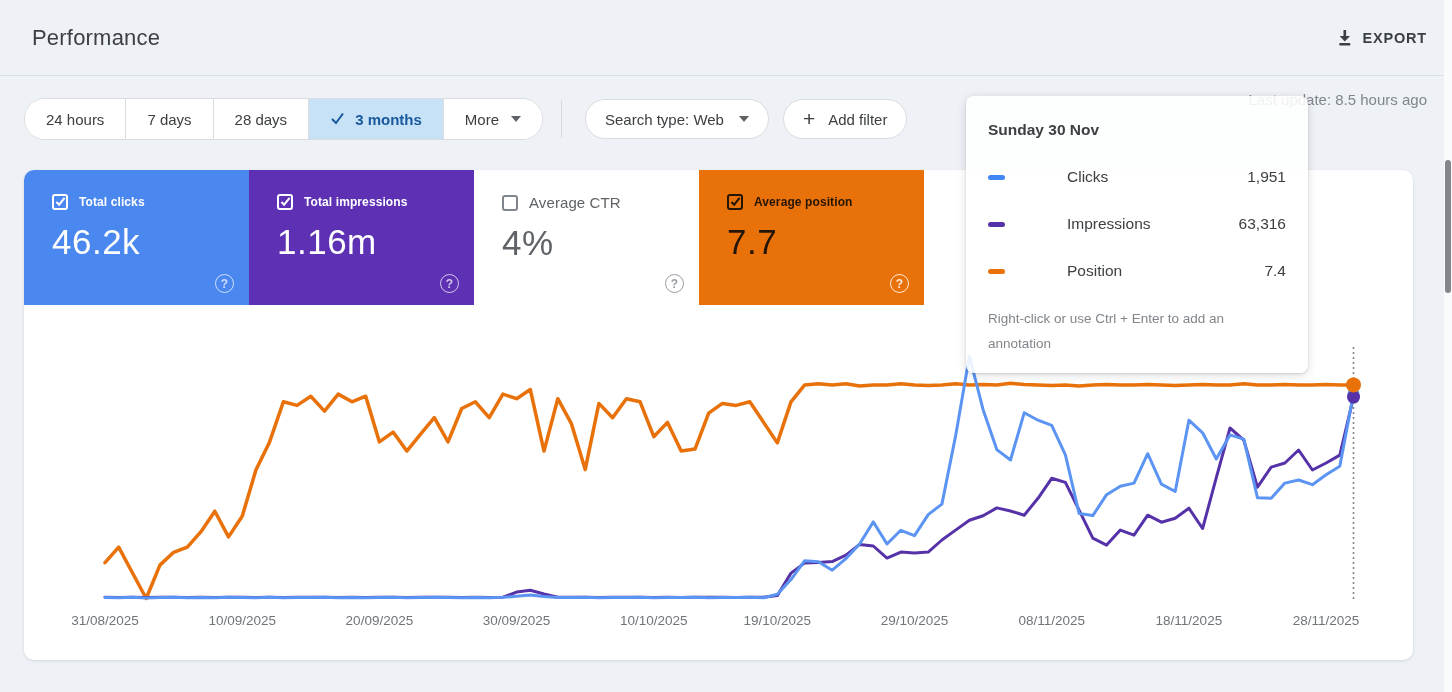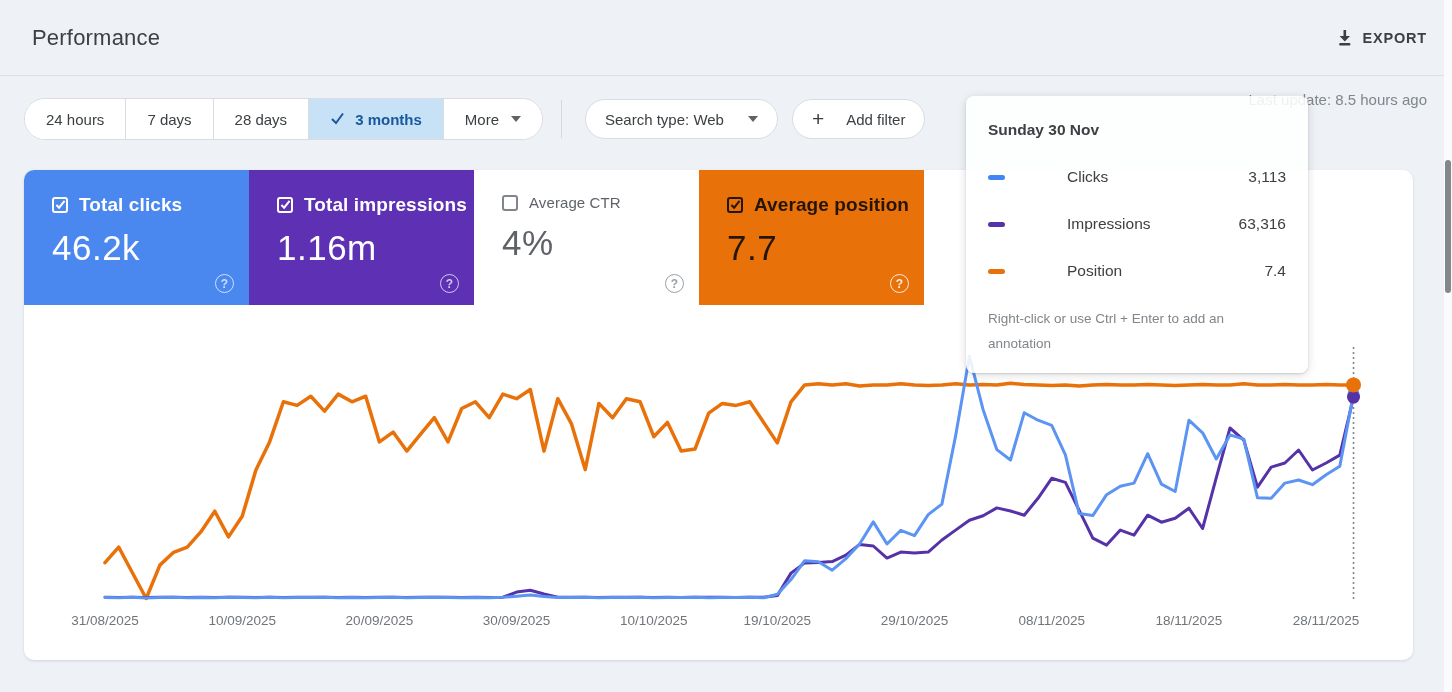--- a/index.html
+++ b/index.html
@@ -26,7 +26,7 @@
   .arr { width:0; height:0; border-left:5px solid transparent; border-right:5px solid transparent;
          border-top:6px solid #5f6368; margin-left:2px; }
   .vsep { width:1px; height:38px; background:#d5d9de; margin:0 23px 0 18px; }
-  .chip { display:flex; align-items:center; gap:22px; height:40px; padding:0 19px;
+  .chip { display:flex; align-items:center; gap:13px; height:40px; padding:0 19px;
           background:#fff; border:1px solid #dadce0; border-radius:21px; cursor:pointer;
           font-family:inherit; font-size:15px; color:#3c4043; margin-right:14px; }
   .plus { font-size:21px; font-weight:400; color:#3c4043; line-height:1; margin-top:-2px; }

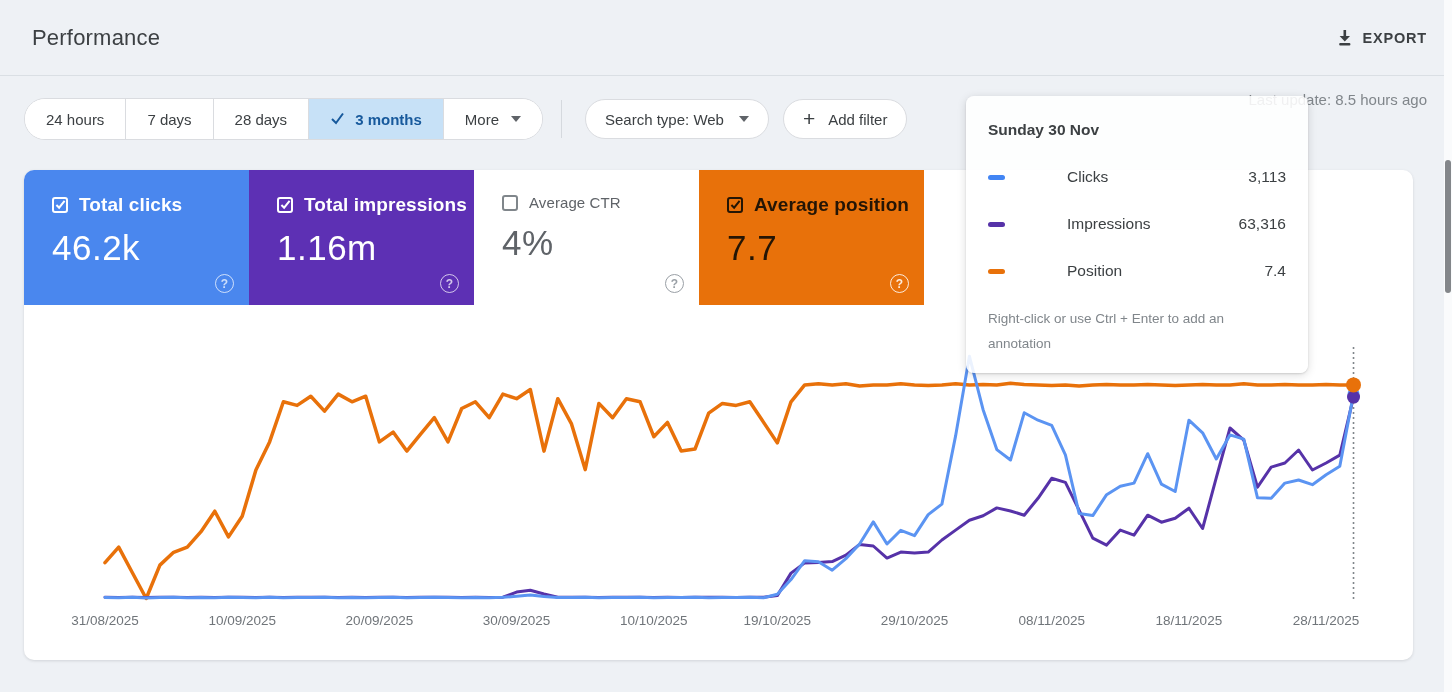--- a/index.html
+++ b/index.html
@@ -204,7 +204,7 @@
     <div class="tt-row">
       <span class="tt-dash" style="background:#4285f4"></span>
       <span class="tt-label">Clicks</span>
-      <span class="tt-value">3,113</span>
+      <span class="tt-value">1,951</span>
     </div>
     <div class="tt-row">
       <span class="tt-dash" style="background:#5632a8"></span>

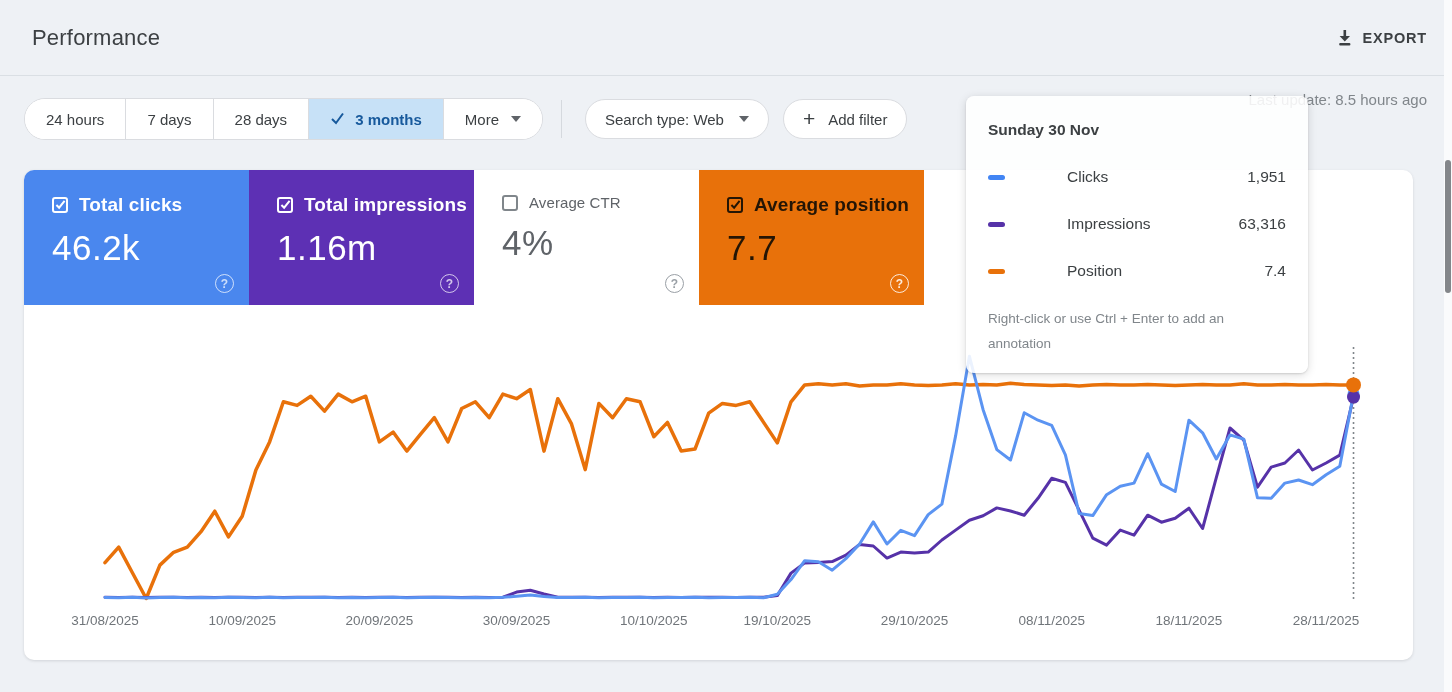--- a/index.html
+++ b/index.html
@@ -46,7 +46,7 @@
   .cb { width:16px; height:16px; border:2px solid currentColor; border-radius:3px;
         display:inline-flex; align-items:center; justify-content:center; flex:none; }
   .t2 .cb { border-color:#80868b; }
-  .tile-label { font-size:19px; font-weight:bold; letter-spacing:.1px; }
+  .tile-label { font-size:12px; font-weight:bold; letter-spacing:.1px; }
   .t2 .tile-label { font-weight:normal; font-size:15px; }
   .tile-value { font-size:35px; margin-top:12px; letter-spacing:.5px; }
   .help { position:absolute; right:15px; bottom:12px; width:19px; height:19px; border-radius:50%;

